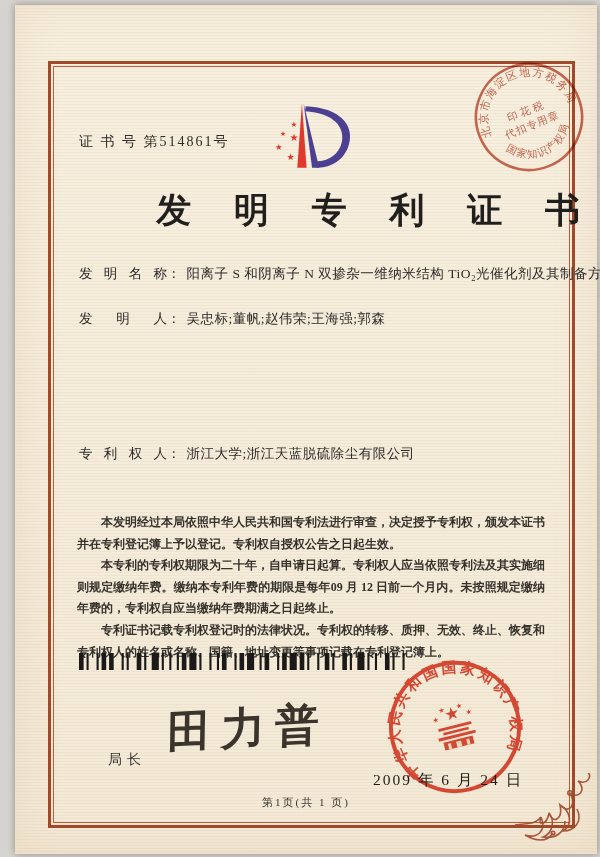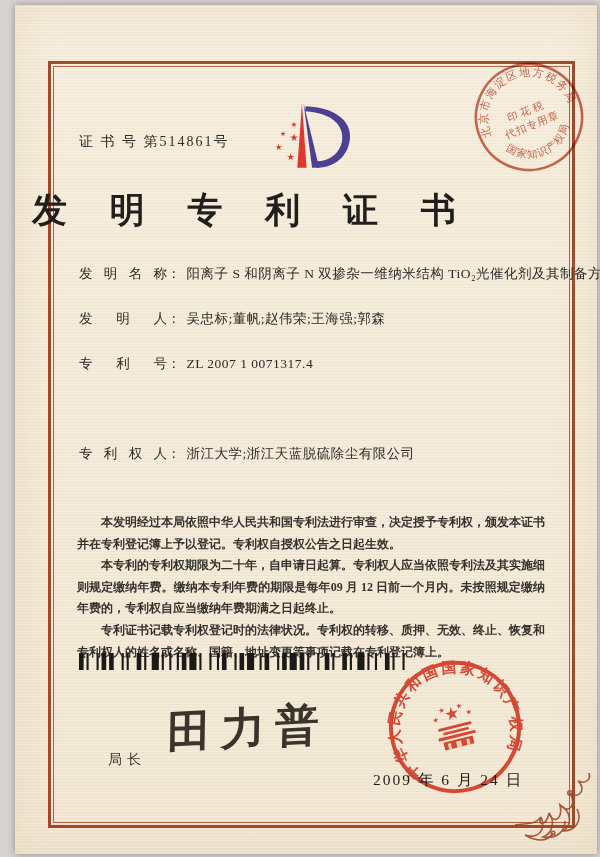--- a/index.html
+++ b/index.html
@@ -32,7 +32,7 @@
   .logo{position:absolute;left:241px;top:88px;}
   .stamp-tax{position:absolute;left:450px;top:48px;mix-blend-mode:multiply;opacity:.85;}
   .title{
-    position:absolute;left:0;right:0;top:182px;text-align:left;
+    position:absolute;left:0;right:0;top:182px;text-align:right;
     font-size:35px;font-weight:600;color:#201f1d;
     letter-spacing:17px;text-indent:17px;
   }

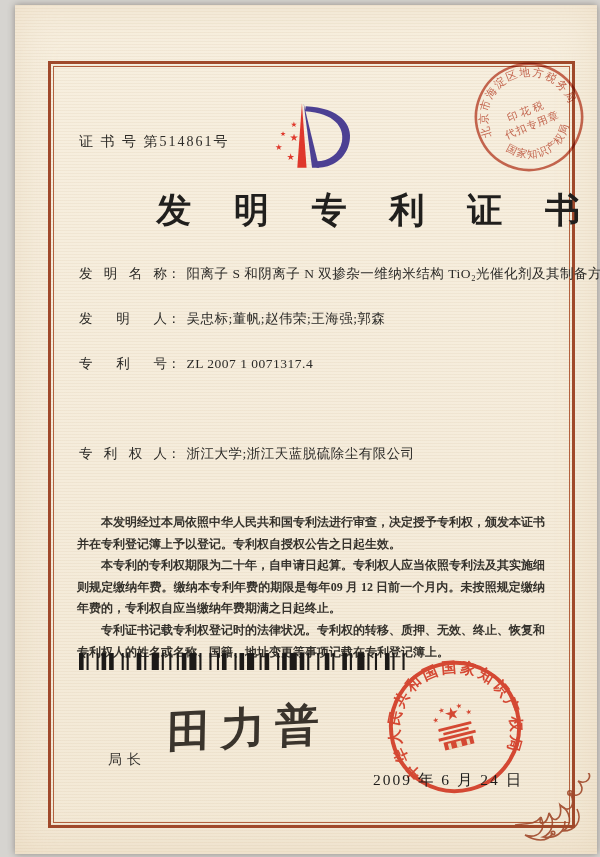--- a/index.html
+++ b/index.html
@@ -128,9 +128,6 @@
   </div>
   <div class="field-row" style="top:305px">
     <span class="field-label">发 明 人</span><span class="field-colon">：</span><span class="field-value">吴忠标;董帆;赵伟荣;王海强;郭森</span>
-  </div>
-  <div class="field-row" style="top:350px">
-    <span class="field-label">专 利 号</span><span class="field-colon">：</span><span class="field-value">ZL 2007 1 0071317.4</span>
   </div>
   <div class="field-row" style="top:440px">
     <span class="field-label">专 利 权 人</span><span class="field-colon">：</span><span class="field-value">浙江大学;浙江天蓝脱硫除尘有限公司</span>

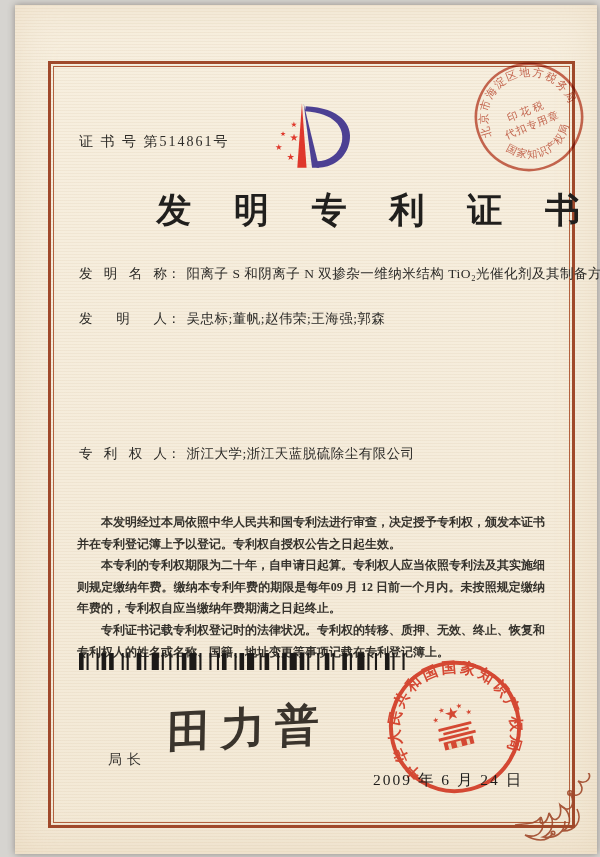--- a/index.html
+++ b/index.html
@@ -217,6 +217,7 @@
 
   <div class="seal-date">2009 年 6 月 24 日</div>
 
+  <div class="page-footer">第1页(共 1 页)</div>
 
   <div class="flourish">
     <svg width="92" height="84" viewBox="0 0 92 84">

